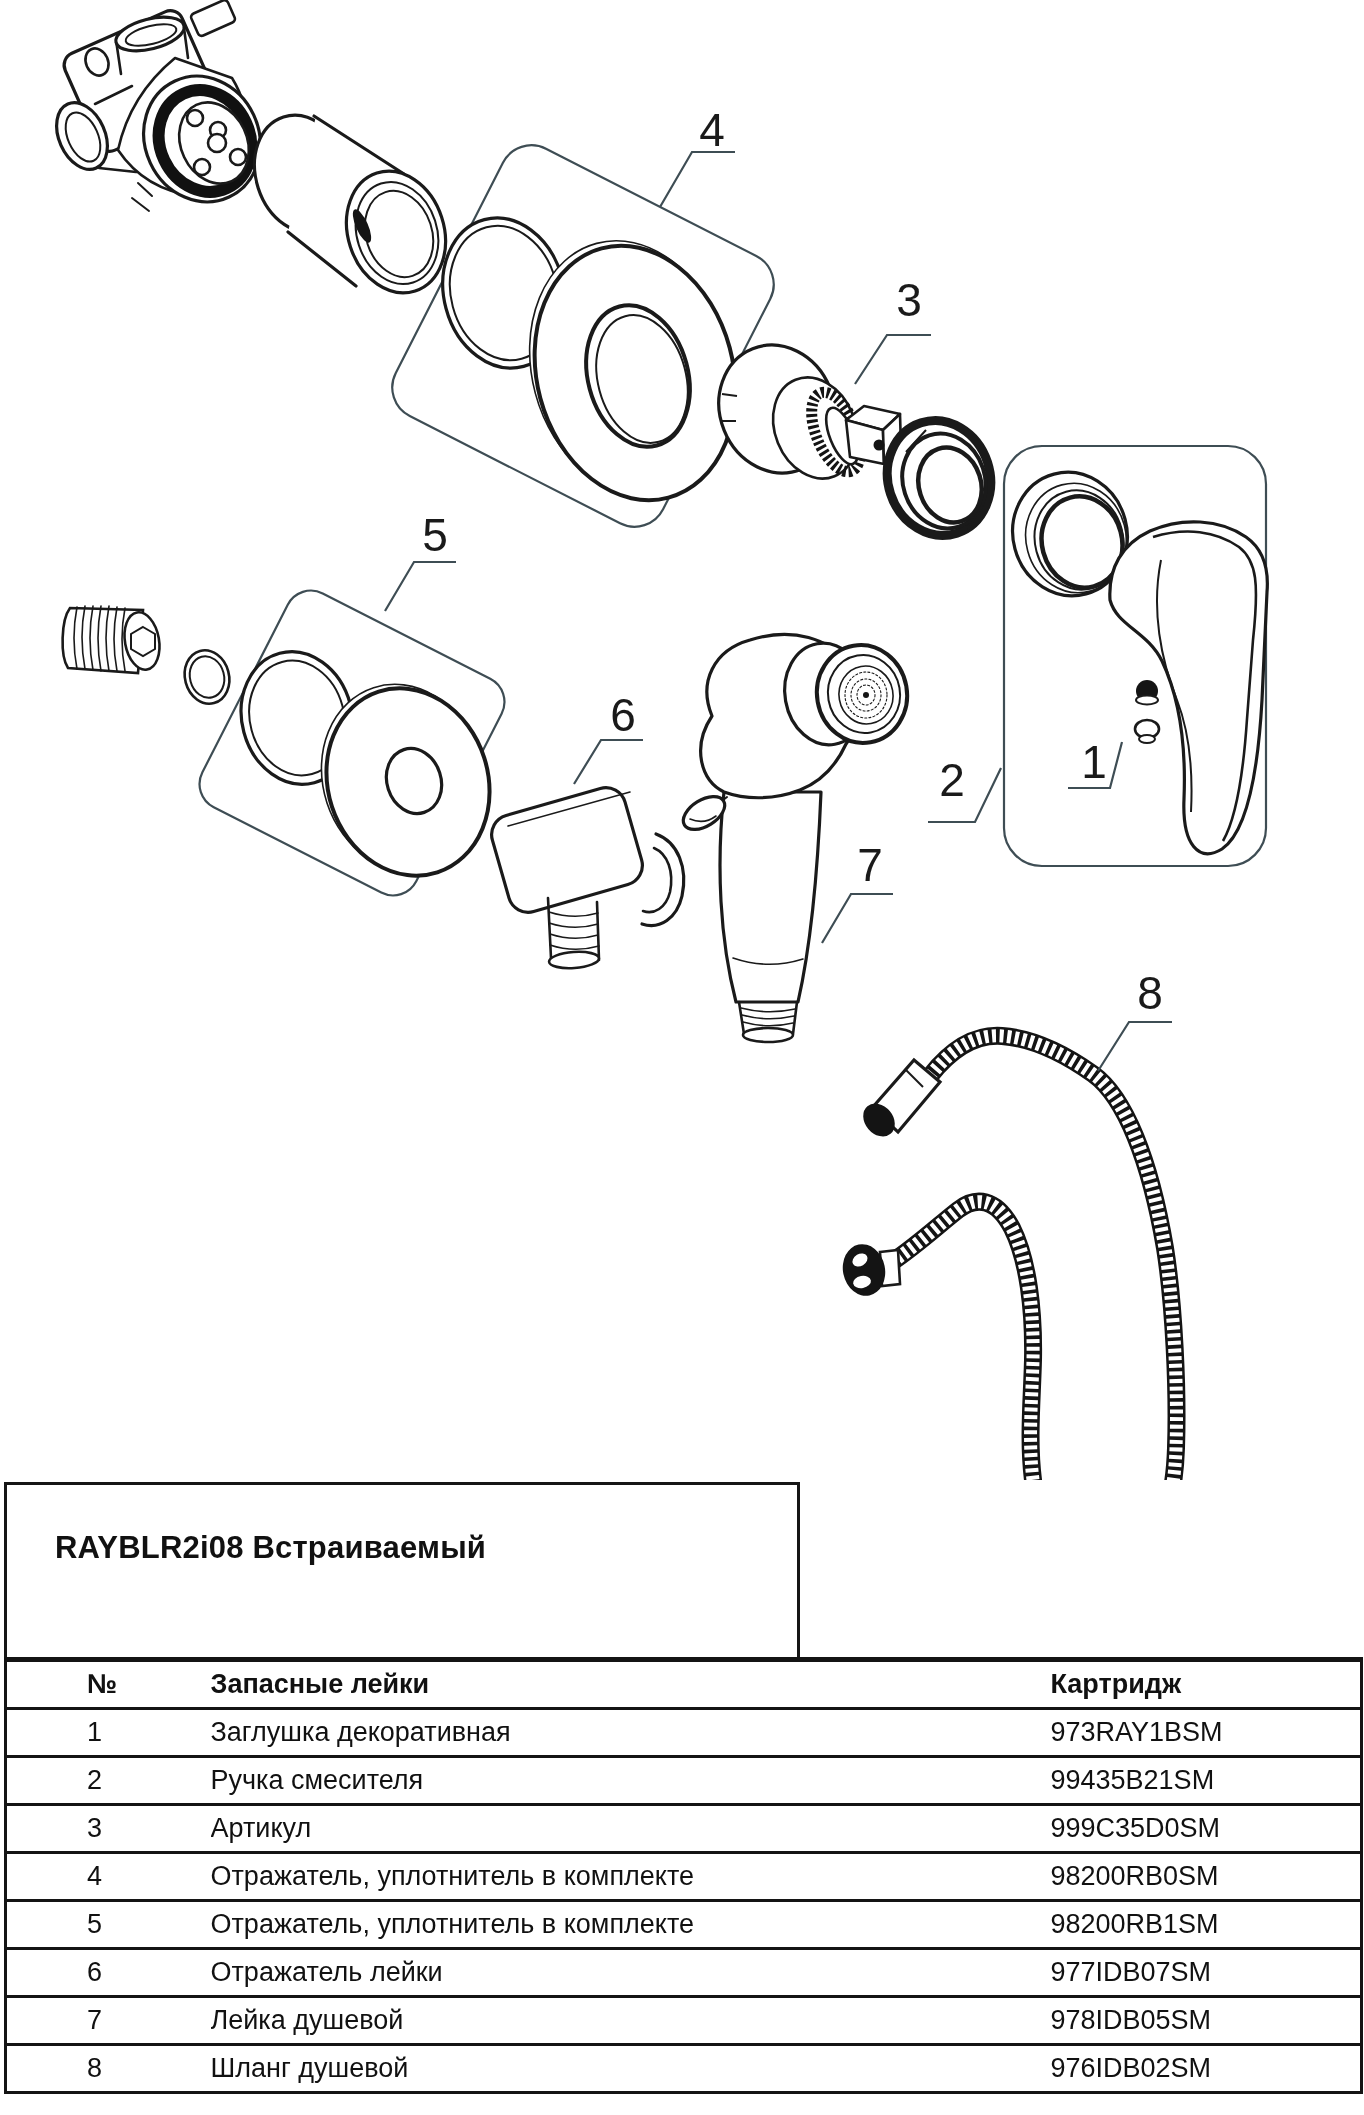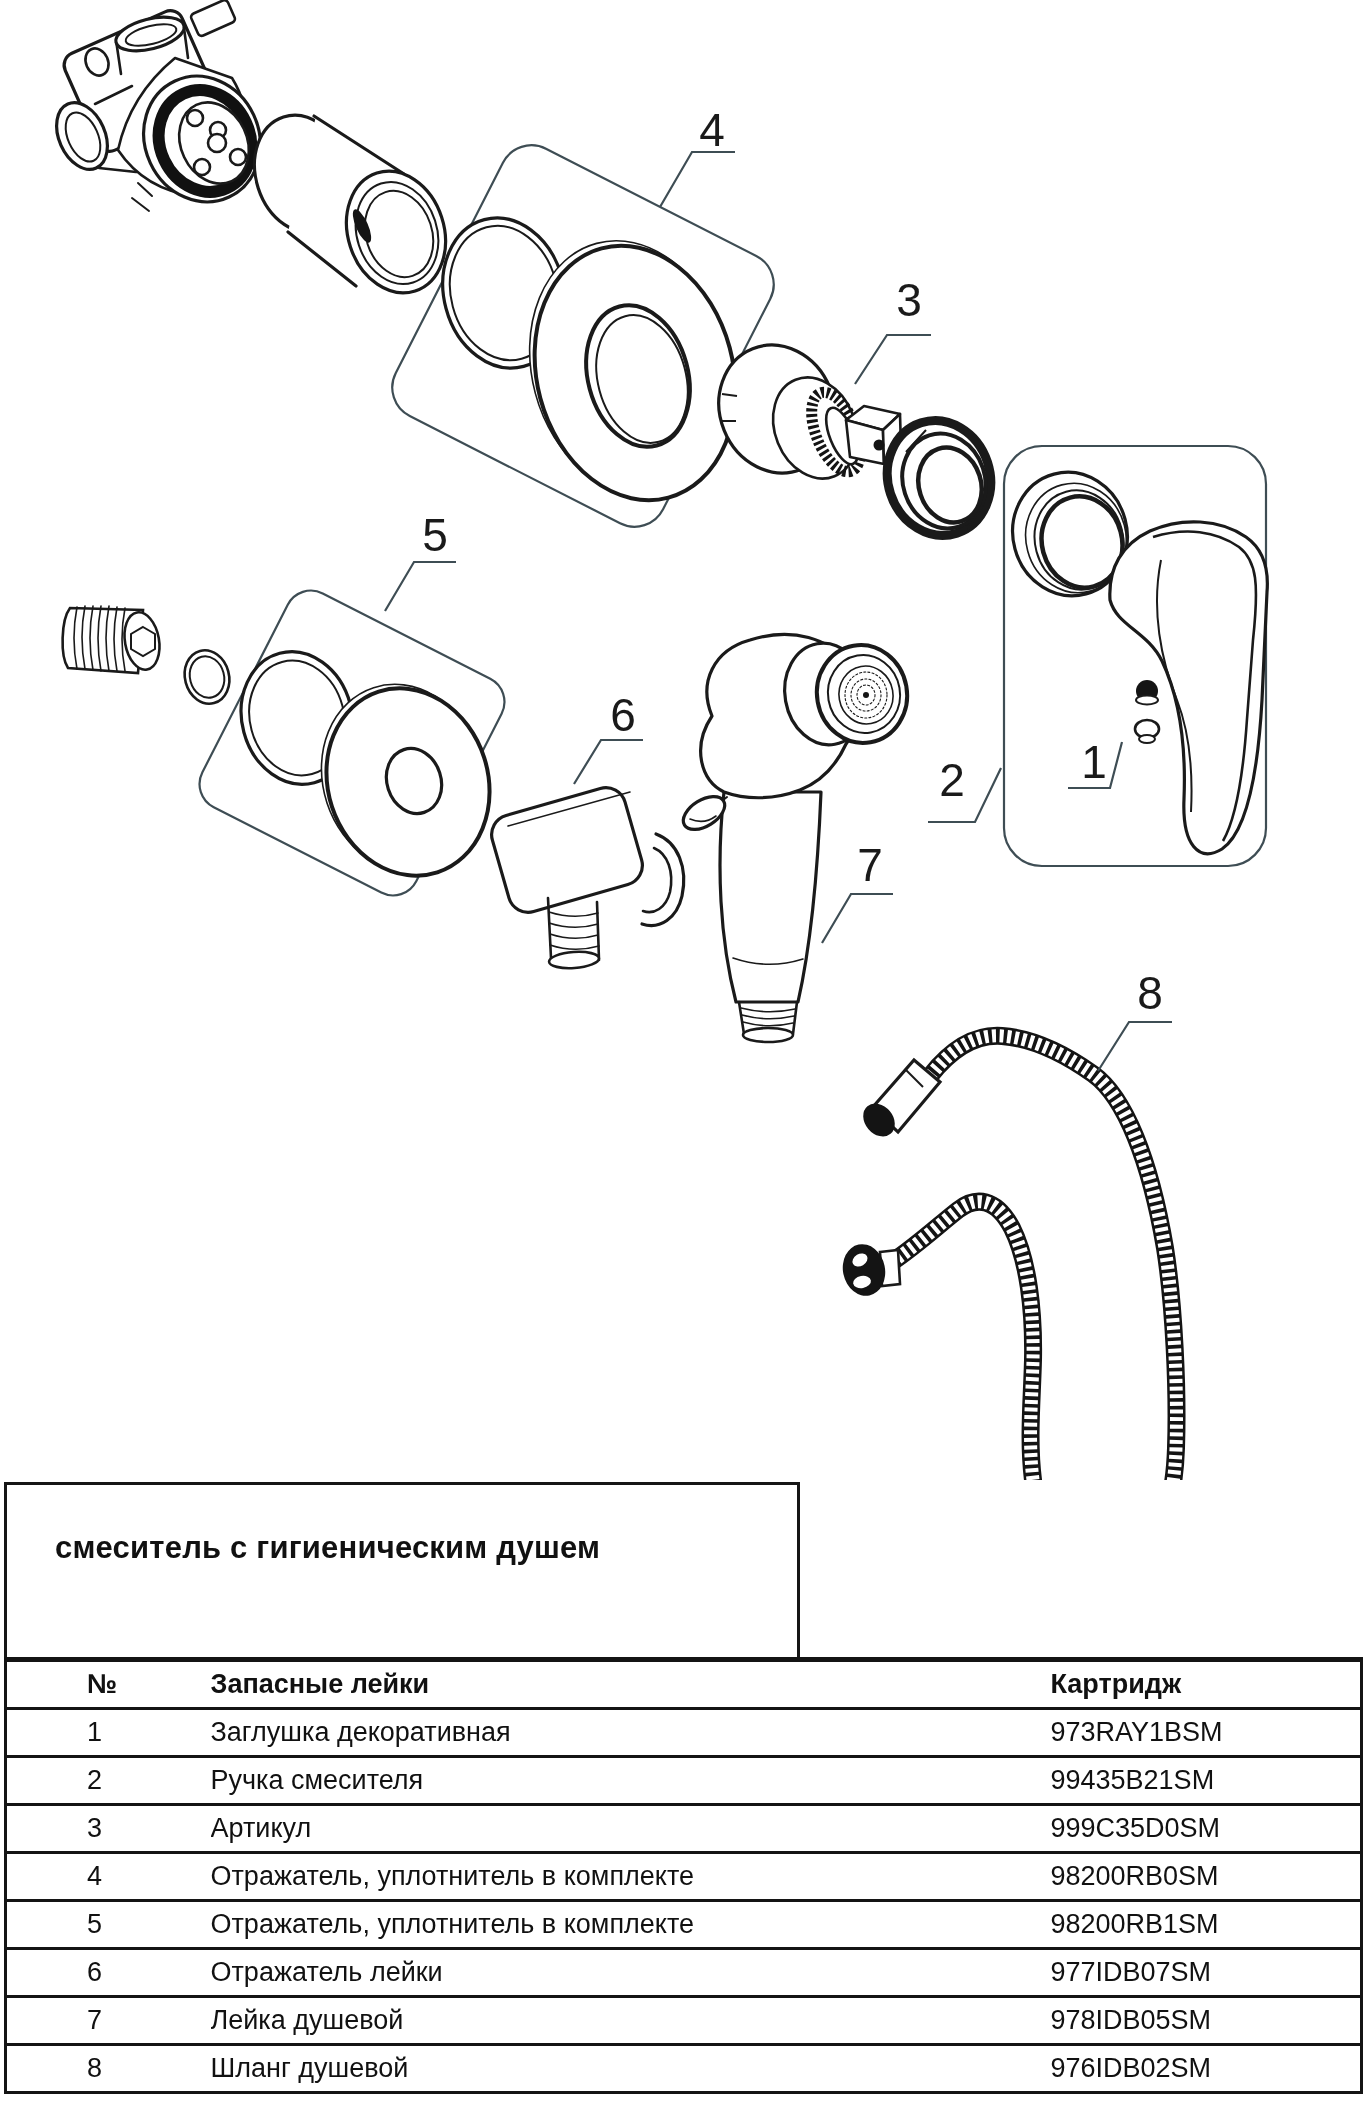--- a/index.html
+++ b/index.html
@@ -262,6 +262,7 @@
 
   <div class="title-box">
     <div class="t">
+      <div>RAYBLR2i08 Встраиваемый</div>
       <div>смеситель с гигиеническим душем</div>
     </div>
   </div>

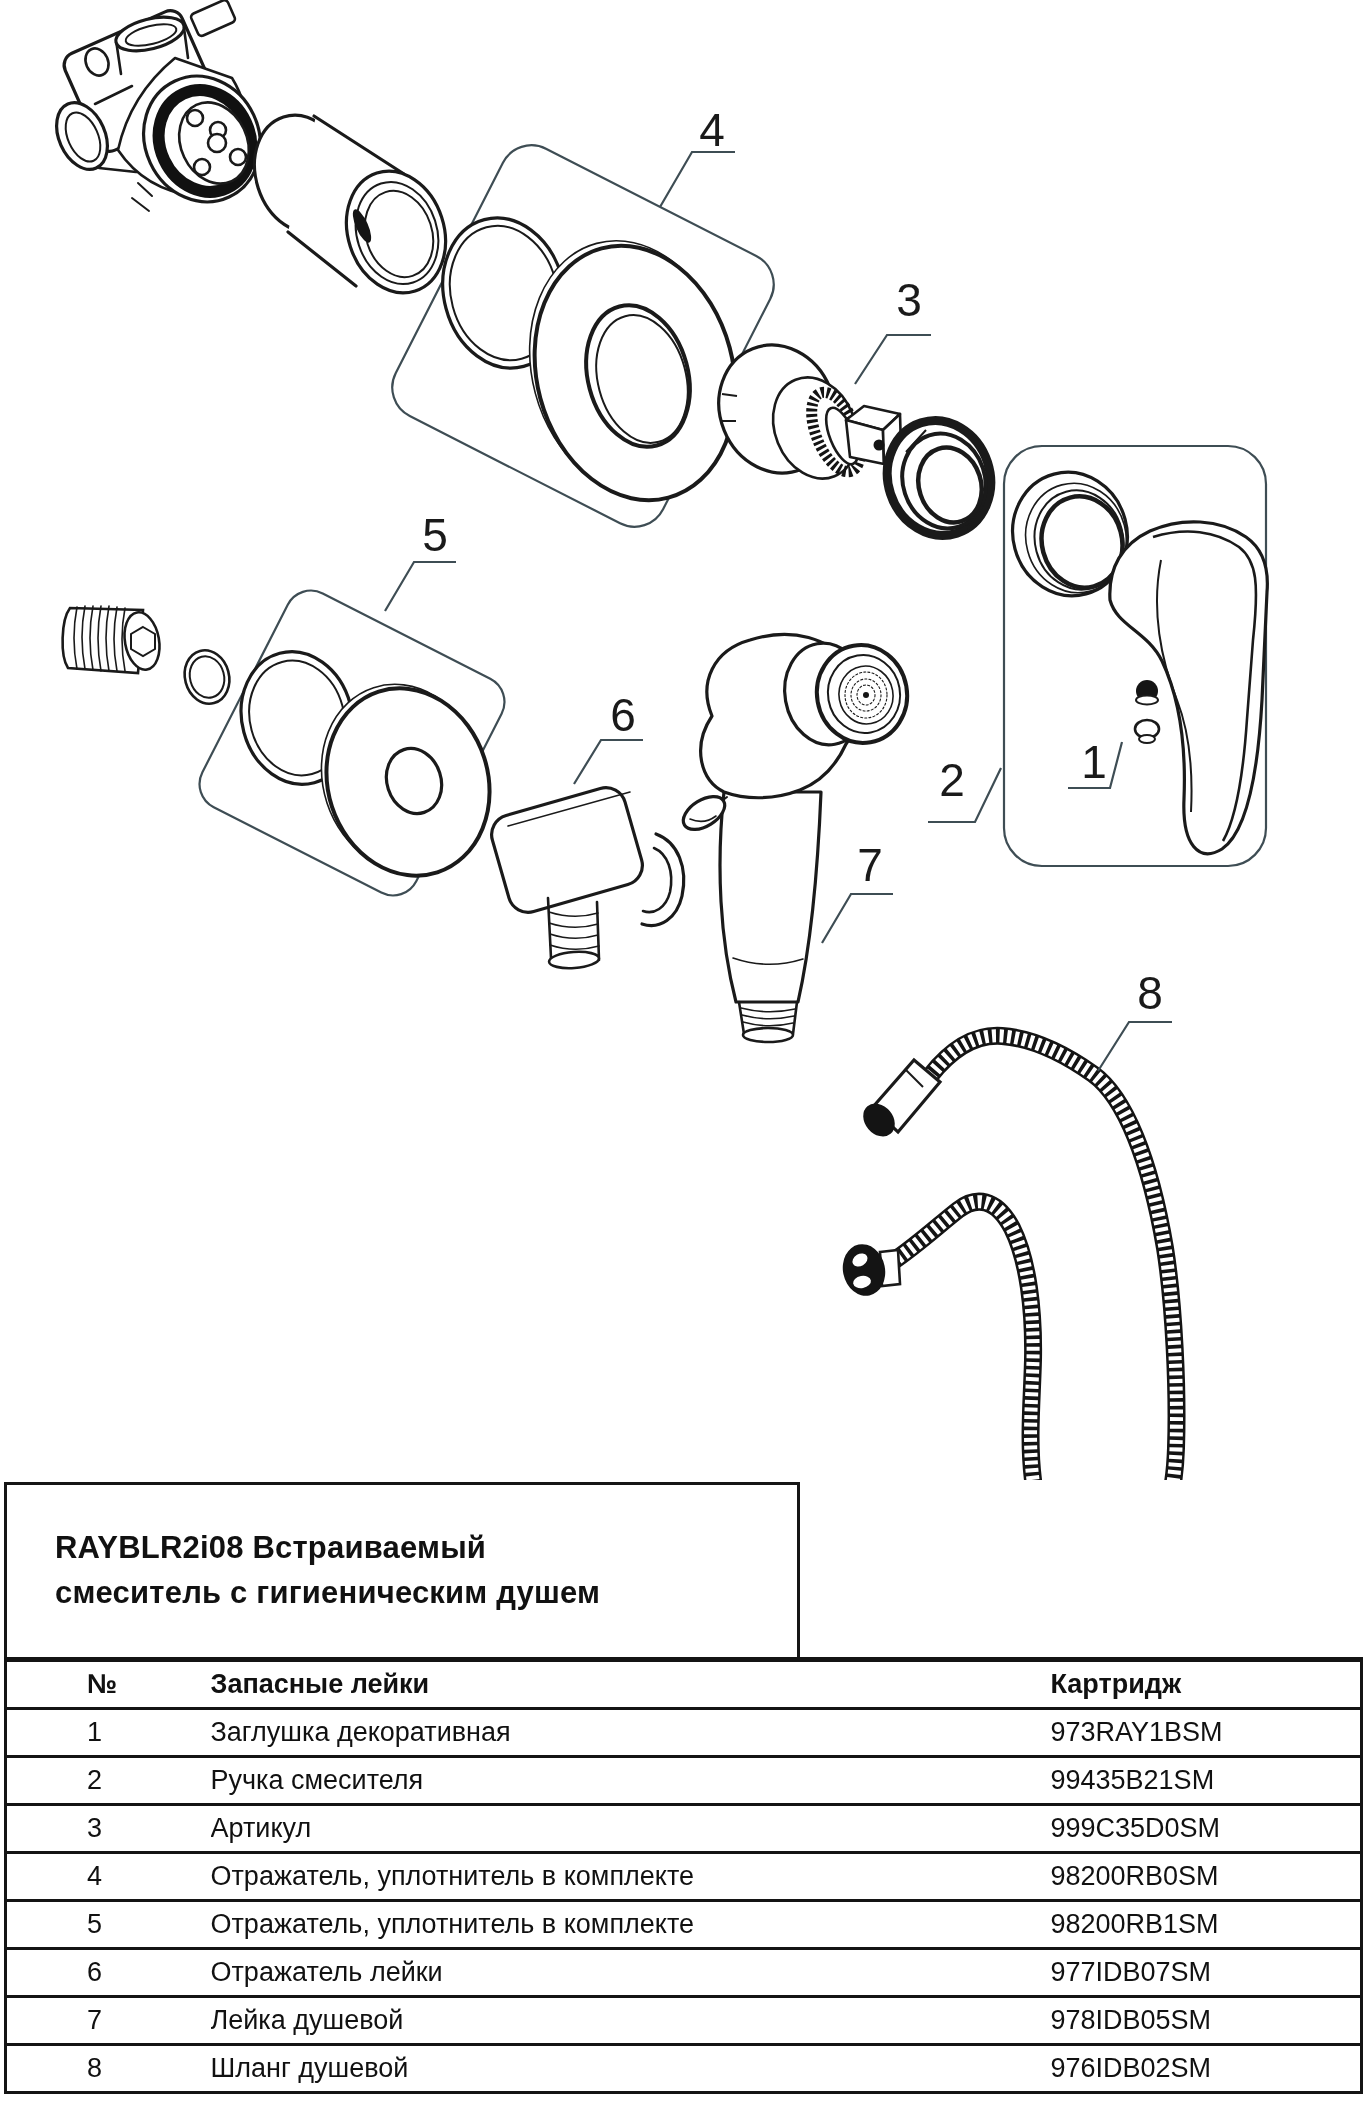--- a/index.html
+++ b/index.html
@@ -263,7 +263,6 @@
   <div class="title-box">
     <div class="t">
       <div>RAYBLR2i08 Встраиваемый</div>
-      <div>смеситель с гигиеническим душем</div>
     </div>
   </div>
 

